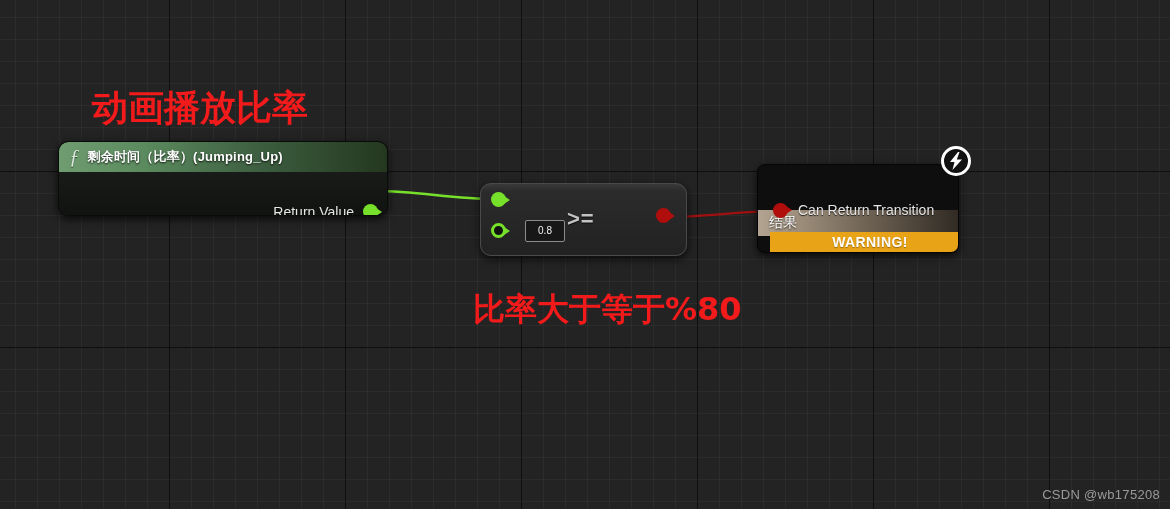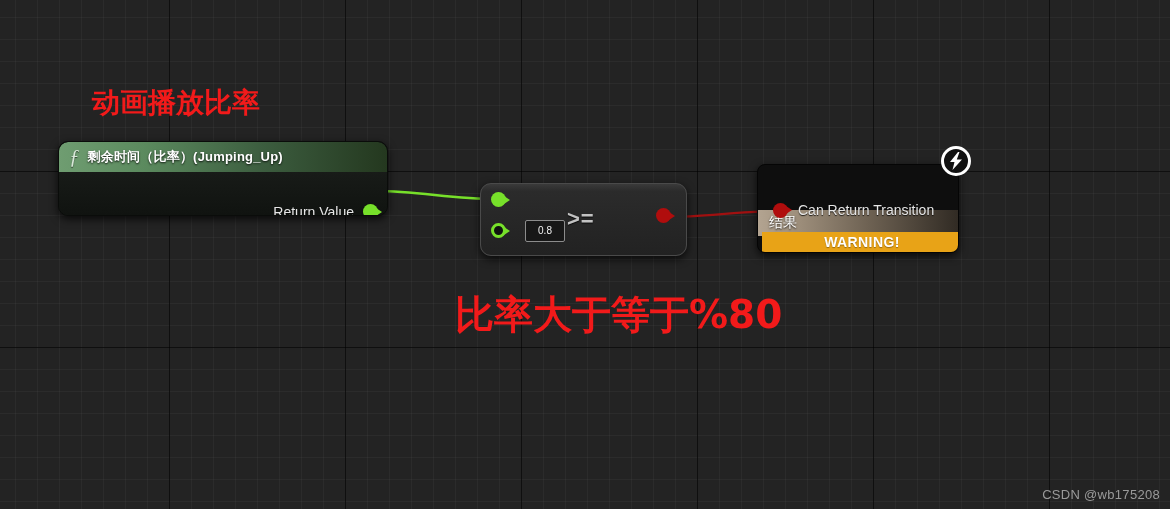--- a/index.html
+++ b/index.html
@@ -266,7 +266,7 @@
   #anno-1 {
     left: 92px;
     top: 84px;
-    font-size: 28px;
+    font-size: 36px;
   }
   #anno-2 {
     left: 455px;

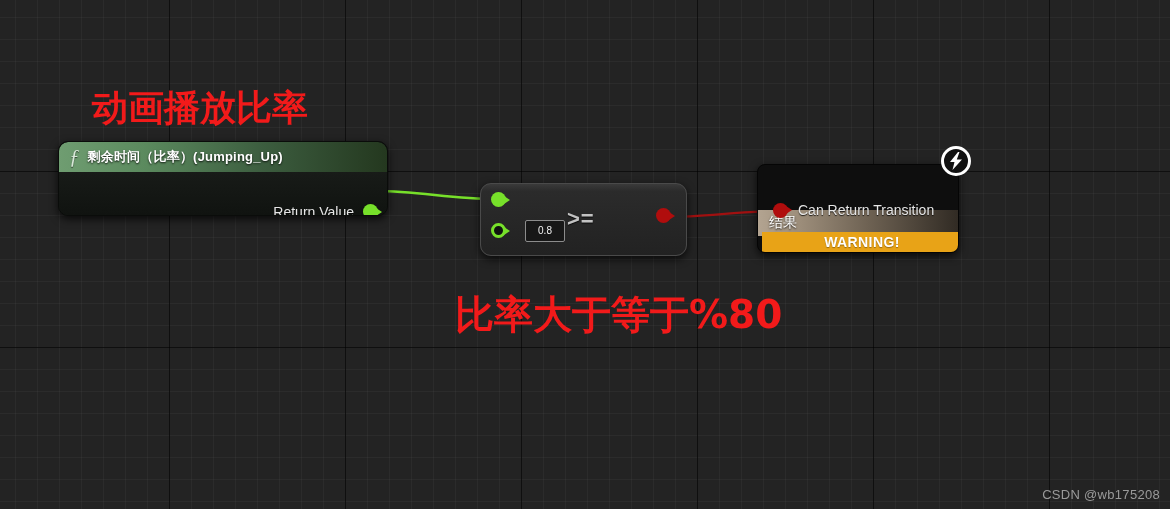--- a/index.html
+++ b/index.html
@@ -222,7 +222,7 @@
   }
   #result-node .warning-bar {
     position: absolute;
-    left: 4px;
+    left: 12px;
     bottom: 0;
     width: 100%;
     height: 20px;

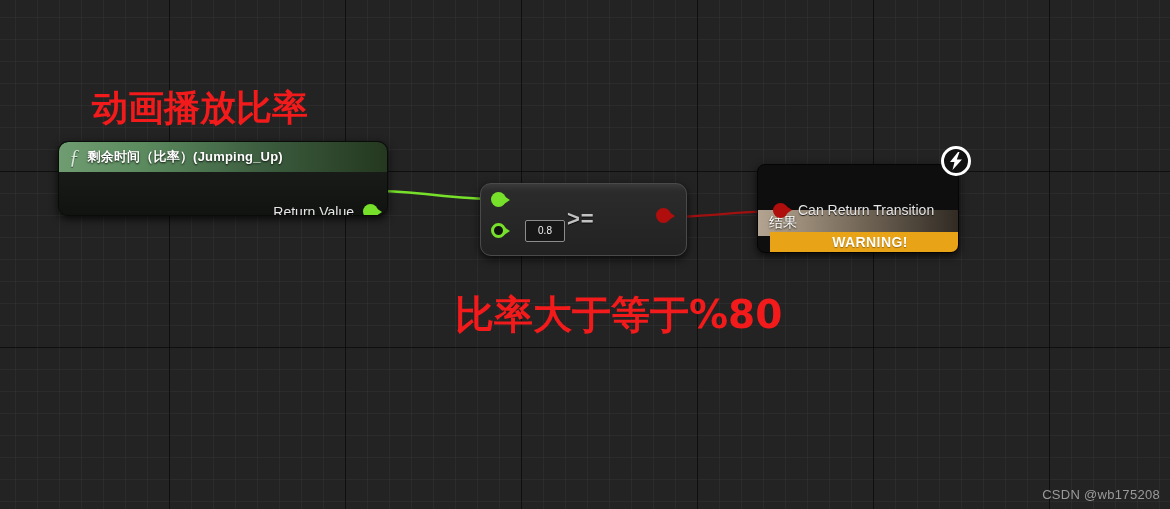--- a/index.html
+++ b/index.html
@@ -269,9 +269,9 @@
     font-size: 36px;
   }
   #anno-2 {
-    left: 455px;
+    left: 473px;
     top: 288px;
-    font-size: 39px;
+    font-size: 32px;
   }
 
   

